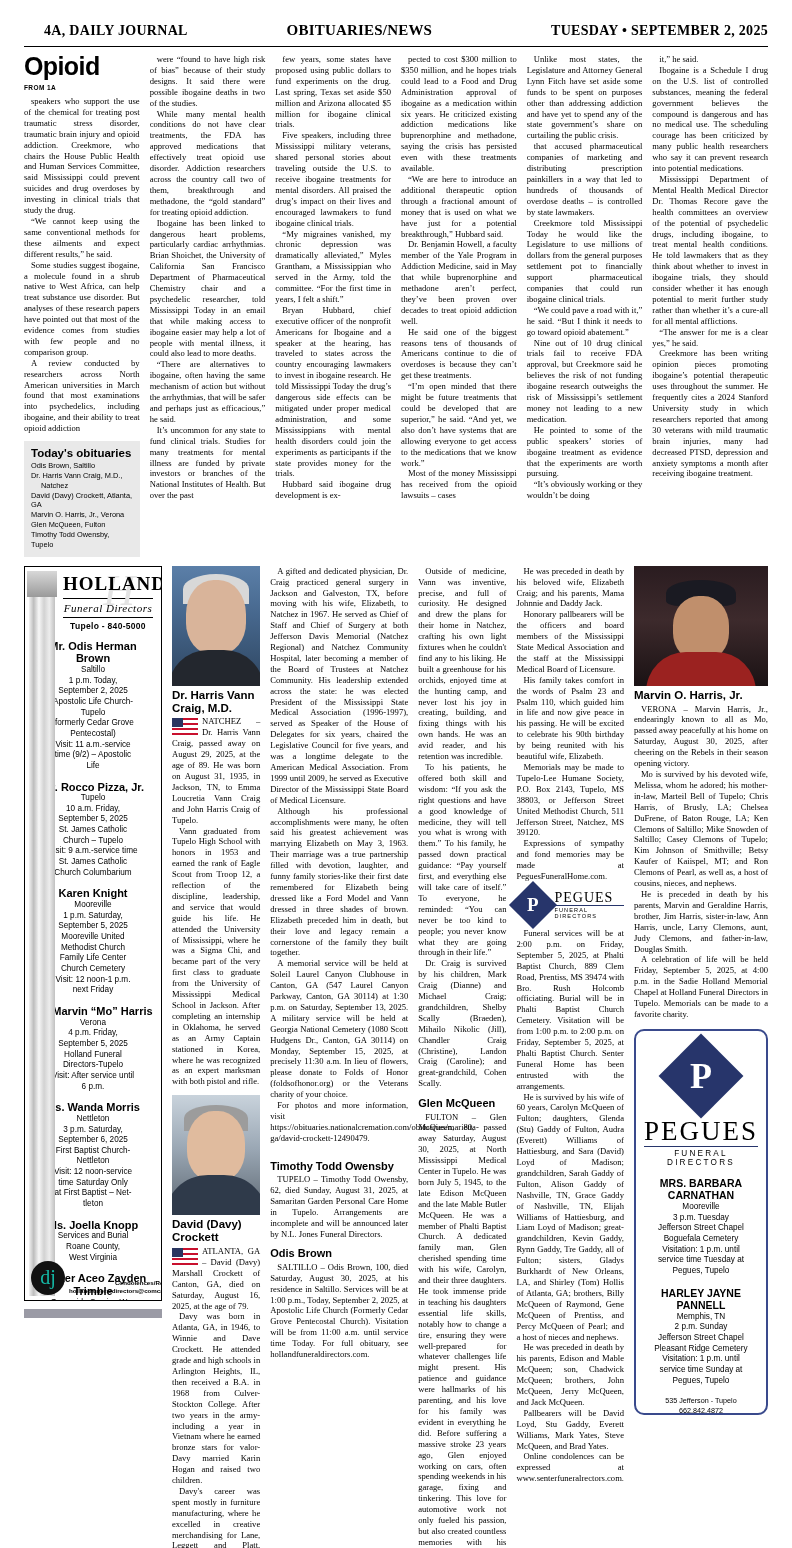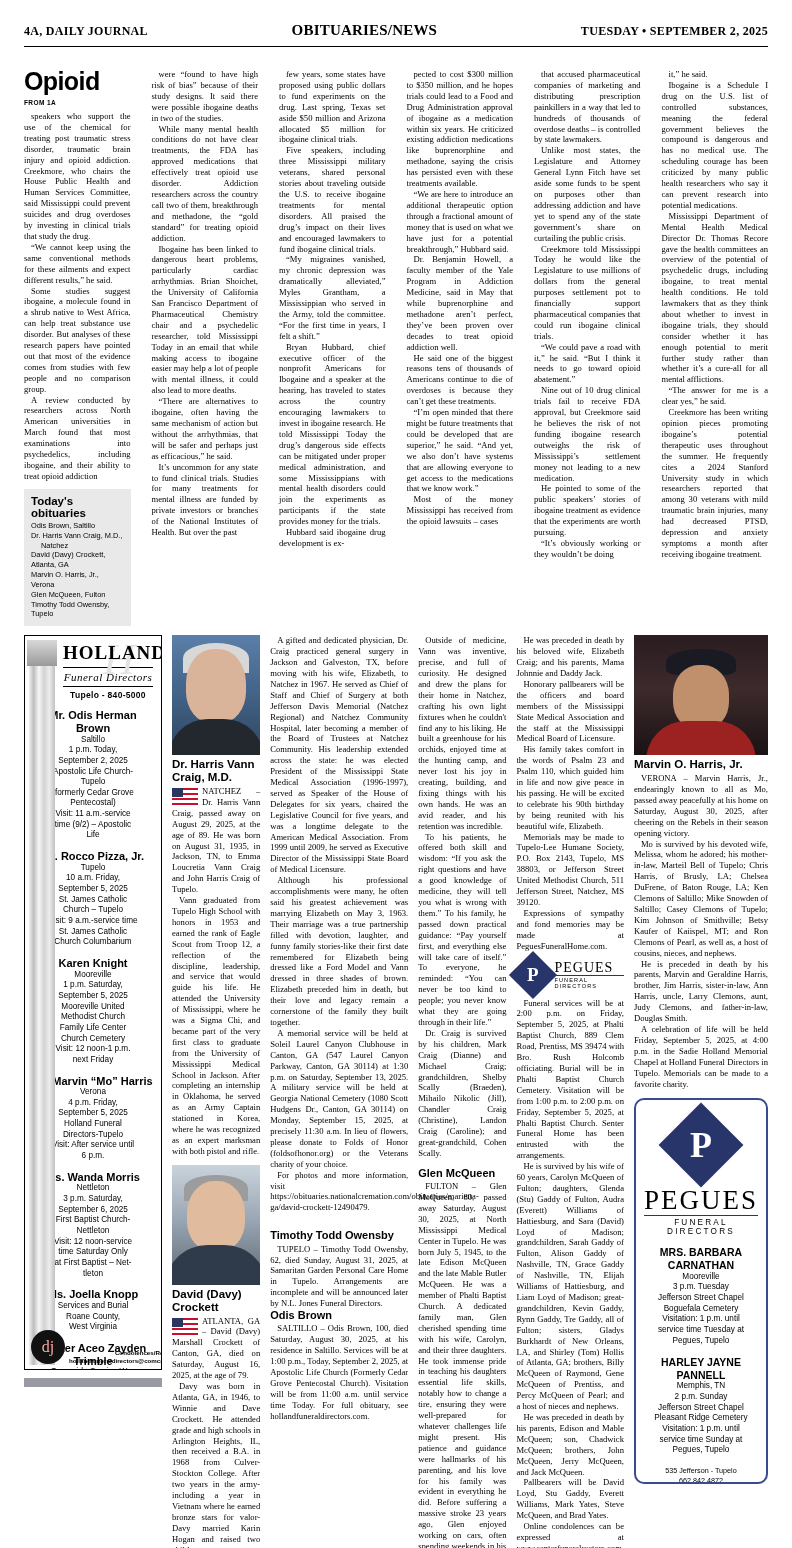--- a/index.html
+++ b/index.html
@@ -19,7 +19,7 @@
     display:flex; align-items:flex-end; justify-content:space-between;
     border-bottom: none; padding-bottom: 4px;
   }
-  .mast-left, .mast-right { font-family:"Liberation Serif",serif; font-size:12px; letter-spacing:.3px; font-weight:700; }
+  .mast-left, .mast-right { font-family:"Liberation Serif",serif; font-size:14px; letter-spacing:.3px; font-weight:700;margin-left:20px; }
   .mast-center { font-family:"Liberation Serif",serif; font-size:15px; font-weight:700; letter-spacing:.2px; }
   .mast-rule { height:1px; background:#000; margin-top:3px; }
 

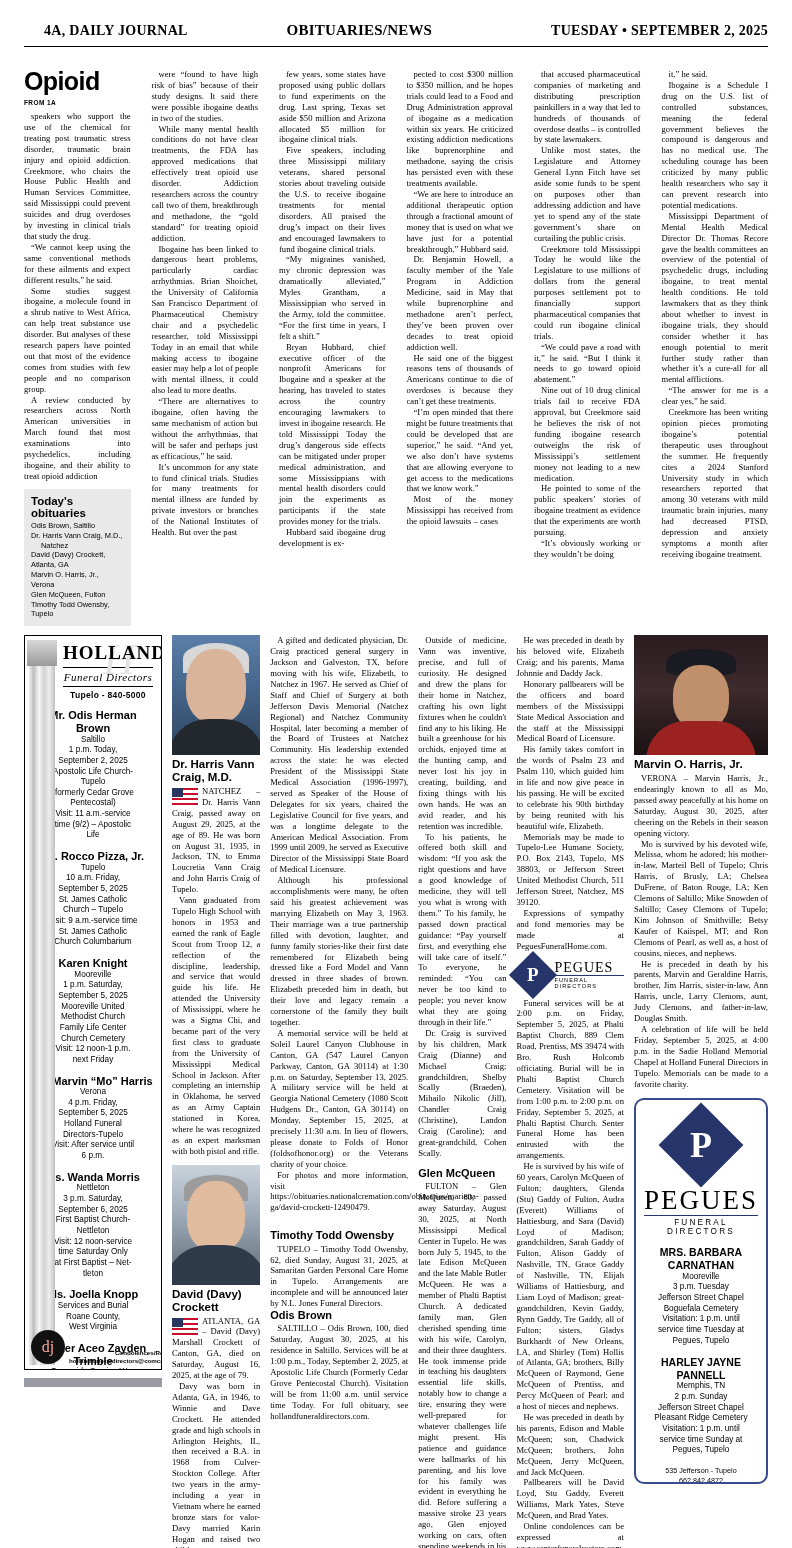--- a/index.html
+++ b/index.html
@@ -24,7 +24,7 @@
   .mast-rule { height:1px; background:#000; margin-top:3px; }
 
   
-  .news-wrap { display:flex; gap:21px; margin-top:22px; }
+  .news-wrap { display:flex; gap:10px; margin-top:7px; }
   .ncol { width:138px; }
   .ncol.first { width:138px; }
   .headline {

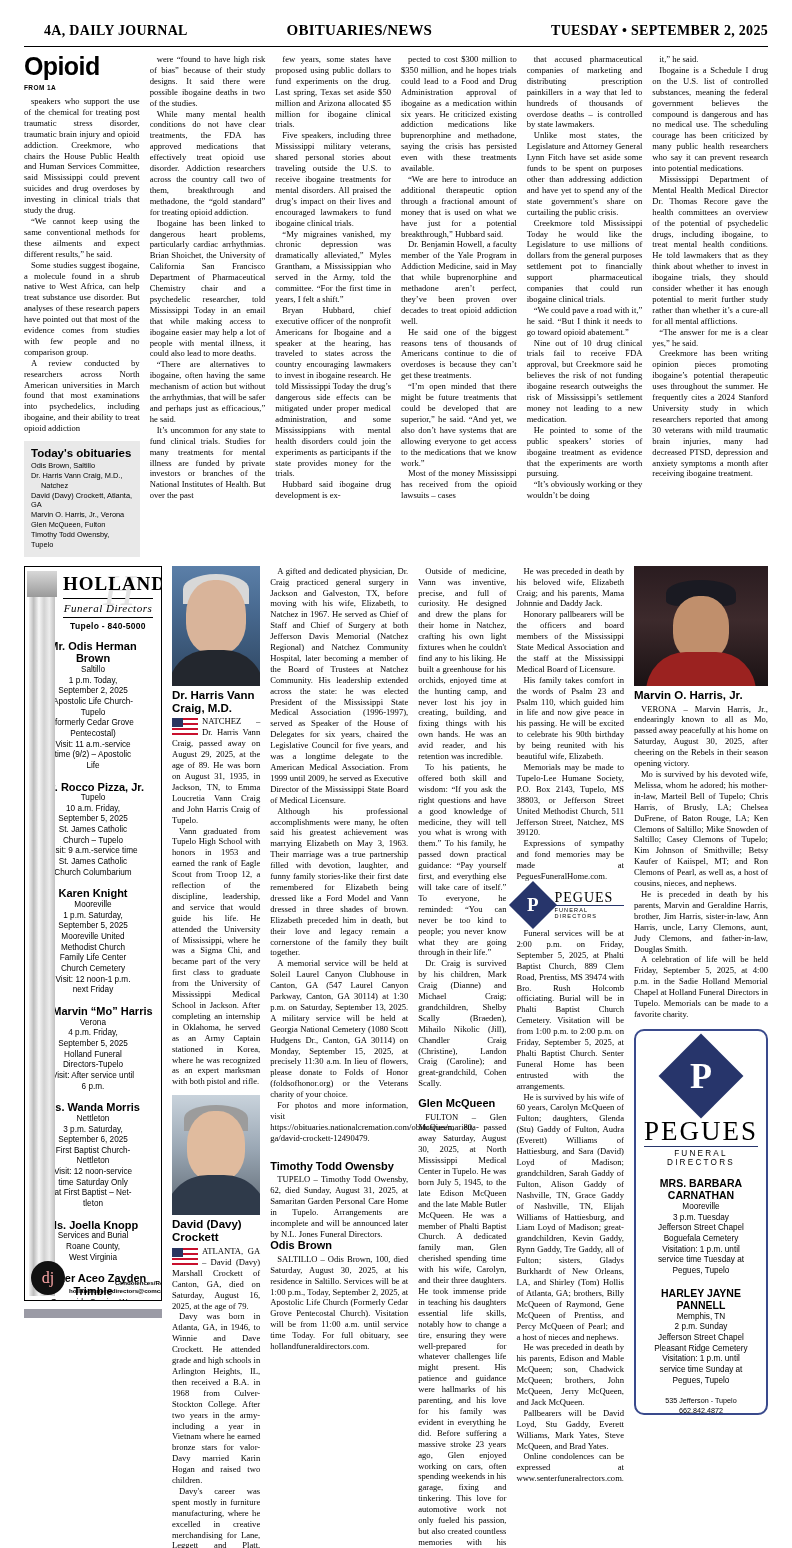--- a/index.html
+++ b/index.html
@@ -202,8 +202,8 @@
     </div>
 
     <div class="ncol">
+      <p class="body">Unlike most states, the Legislature and Attorney General Lynn Fitch have set aside some funds to be spent on purposes other than addressing addiction and have yet to spend any of the state government’s share on curtailing the public crisis.</p>
       <p class="body">that accused pharmaceutical companies of marketing and distributing prescription painkillers in a way that led to hundreds of thousands of overdose deaths – is controlled by state lawmakers.</p>
-      <p class="body">Unlike most states, the Legislature and Attorney General Lynn Fitch have set aside some funds to be spent on purposes other than addressing addiction and have yet to spend any of the state government’s share on curtailing the public crisis.</p>
       <p class="body">Creekmore told Mississippi Today he would like the Legislature to use millions of dollars from the general purposes settlement pot to financially support pharmaceutical companies that could run ibogaine clinical trials.</p>
       <p class="body">“We could pave a road with it,” he said. “But I think it needs to go toward opioid abatement.”</p>
       <p class="body">Nine out of 10 drug clinical trials fail to receive FDA approval, but Creekmore said he believes the risk of not funding ibogaine research outweighs the risk of Mississippi’s settlement money not leading to a new medication.</p>

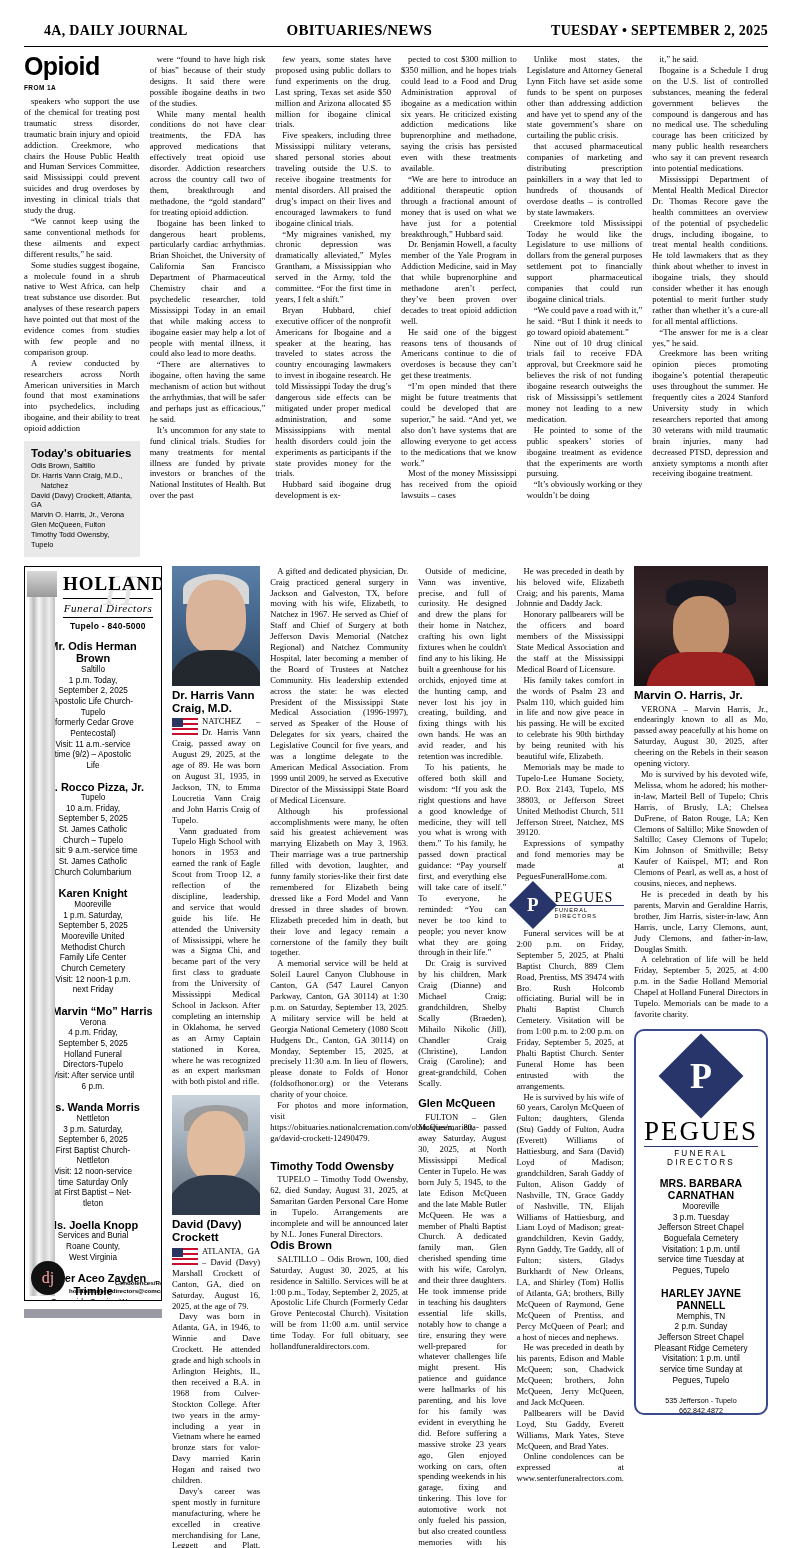--- a/index.html
+++ b/index.html
@@ -367,7 +367,7 @@
       <div class="ob-head small" style="margin-top:16px">Timothy Todd Owensby</div>
       <p class="body">TUPELO – Timothy Todd Owensby, 62, died Sunday, August 31, 2025, at Samaritan Garden Personal Care Home in Tupelo. Arrangements are incomplete and will be announced later by N.L. Jones Funeral Directors.</p>
 
-      <div class="ob-head small" style="margin-top:0">Odis Brown</div>
+      <div class="ob-head small" style="margin-top:8px">Odis Brown</div>
       <p class="body">SALTILLO – Odis Brown, 100, died Saturday, August 30, 2025, at his residence in Saltillo. Services will be at 1:00 p.m., Today, September 2, 2025, at Apostolic Life Church (Formerly Cedar Grove Pentecostal Church). Visitation will be from 11:00 a.m. until service time Today. For full obituary, see hollandfuneraldirectors.com.</p>
     </div>
 

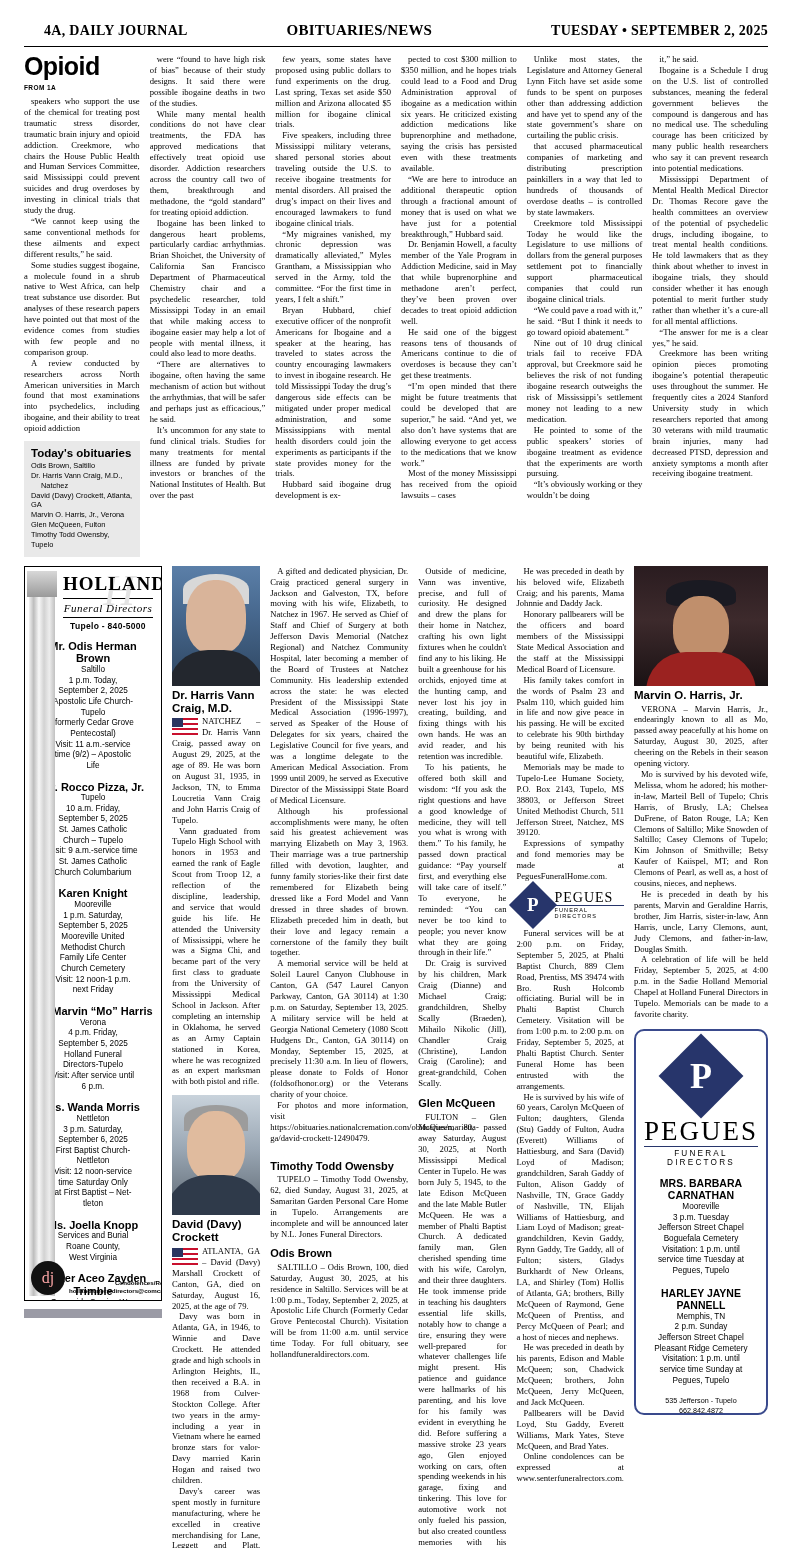--- a/index.html
+++ b/index.html
@@ -80,8 +80,8 @@
   .ob-det { font-family:"Liberation Sans",sans-serif; font-size:8.2px; line-height:1.3; }
   .holland-footer { position:absolute; left:6px; right:6px; bottom:5px; display:flex; align-items:flex-end; gap:4px; }
   .dj-logo {
-    width:34px; height:34px; border-radius:50%; background:#111; color:#fca5a5;
-    font-family:"Liberation Serif",serif; font-size:16px; display:flex; align-items:center; justify-content:center; flex:0 0 auto;
+    width:34px; height:34px; border-radius:50%; background:#111; color:#14b8a6;
+    font-family:"Liberation Serif",serif; font-size:20px; display:flex; align-items:center; justify-content:center; flex:0 0 auto;
   }
   .holland-footer-txt { font-family:"Liberation Sans",sans-serif; font-size:6.2px; font-weight:700; text-align:right; flex:1; line-height:1.25; }
 

